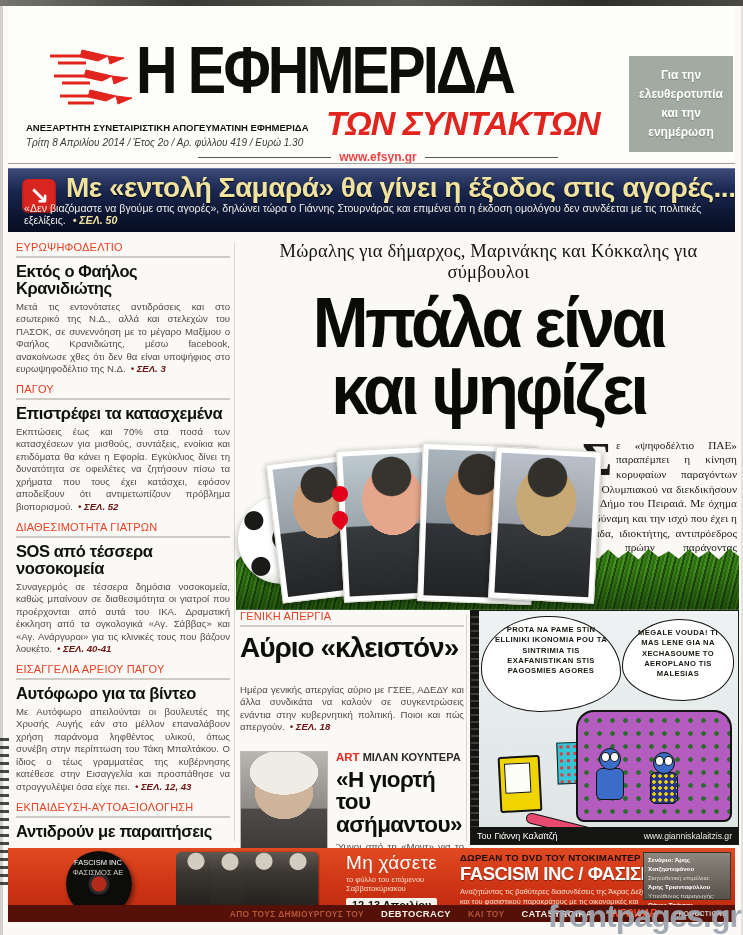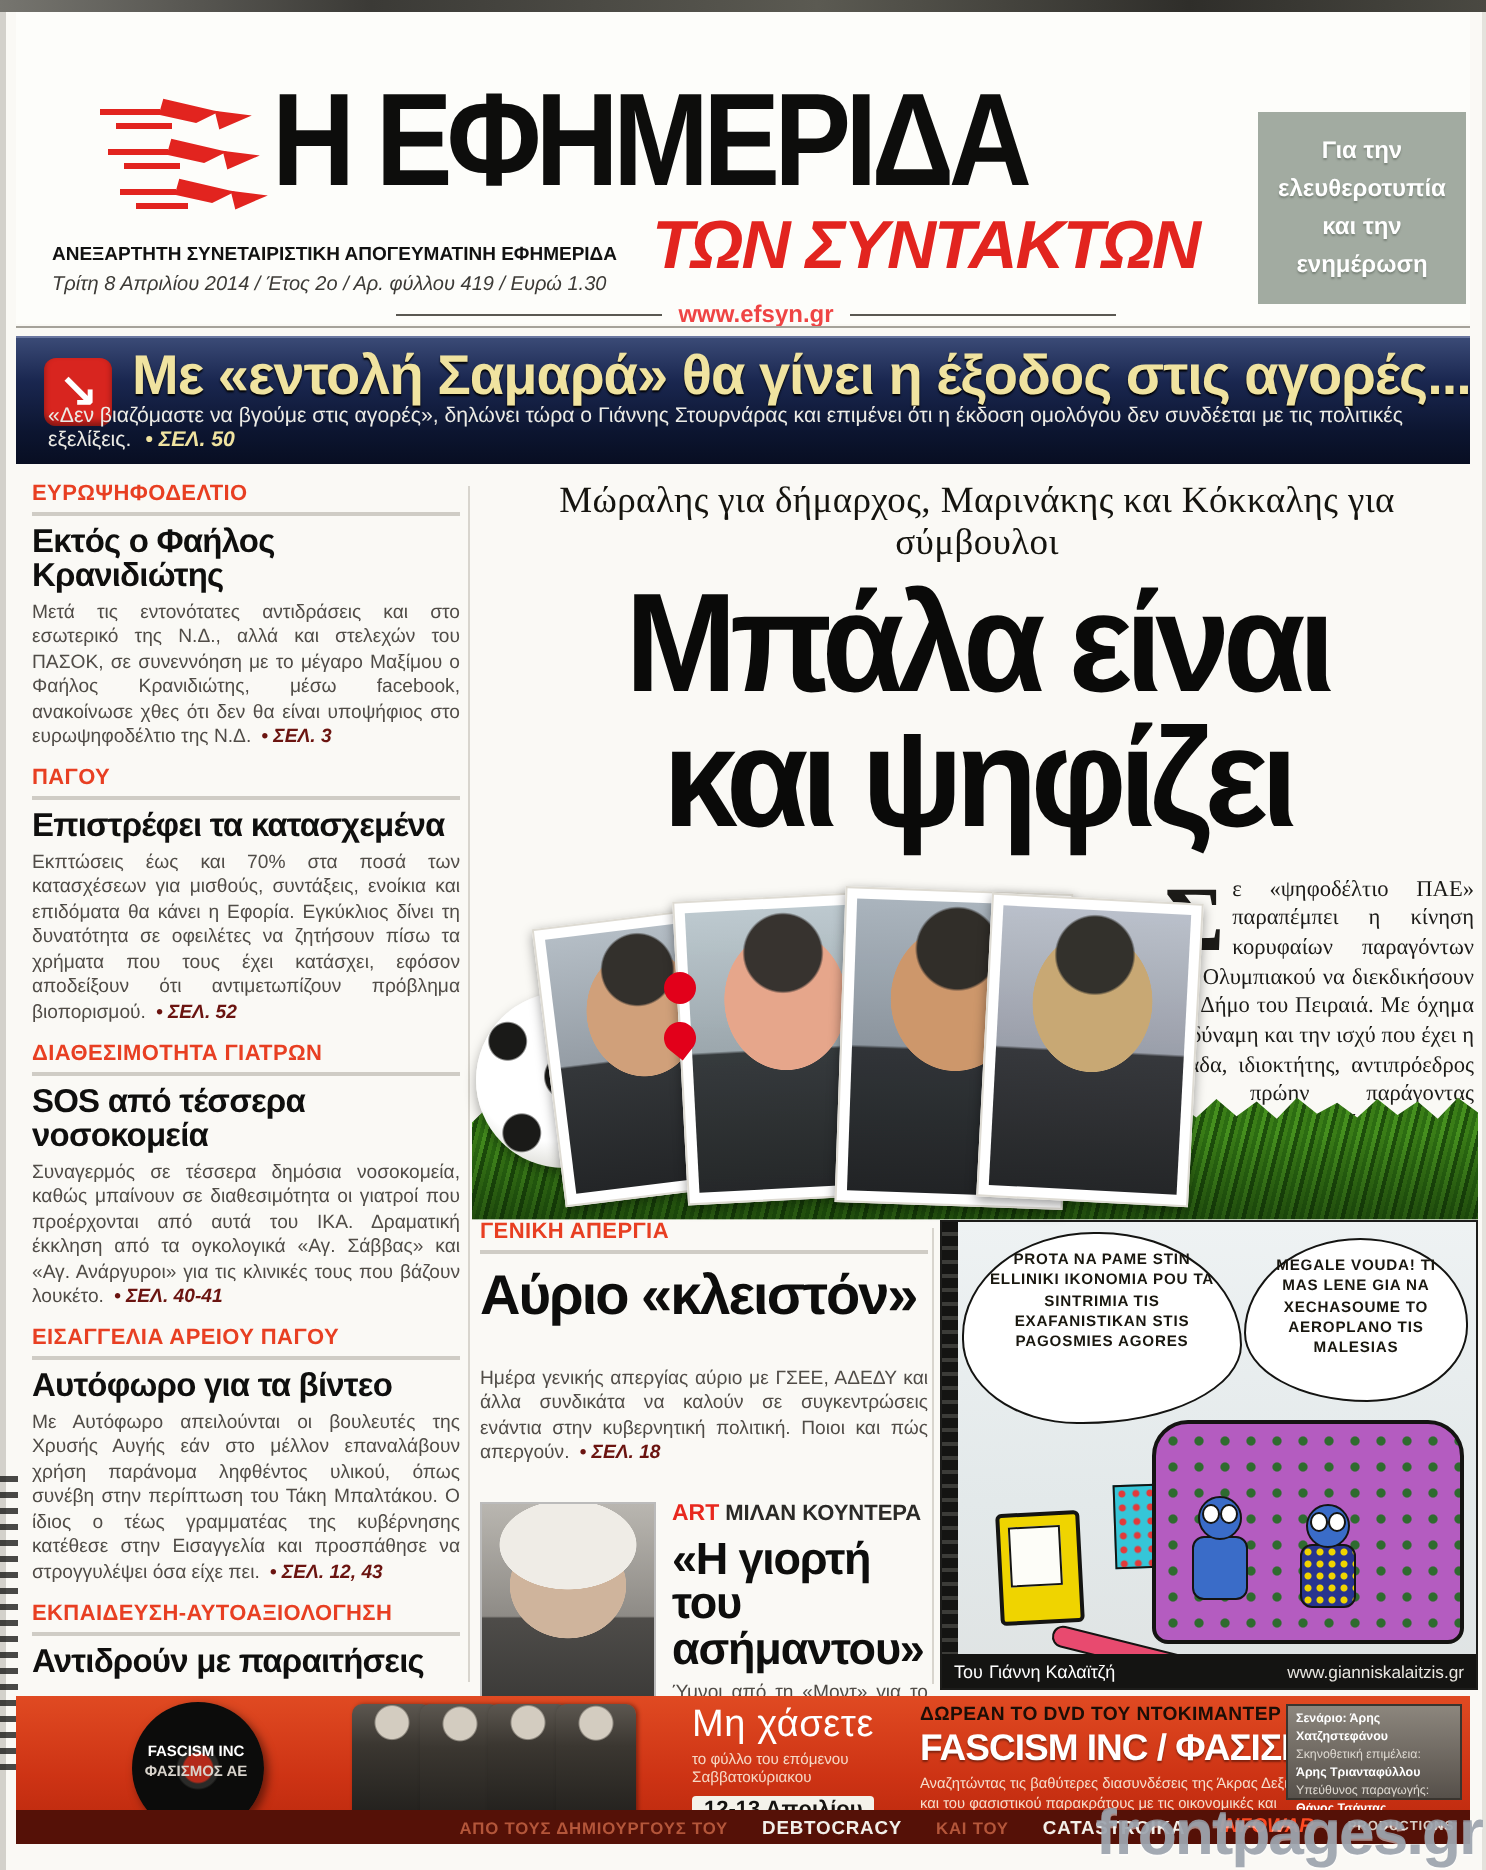--- a/index.html
+++ b/index.html
@@ -43,7 +43,7 @@
   .vdiv{position:absolute;width:1px;background:#d8d5ce;}
   .left-col{position:absolute;left:16px;top:241px;width:214px;height:600px;overflow:hidden;}
   .article{margin-bottom:8px;}
-  .kicker{color:#e83f22;font-weight:700;font-size:11px;letter-spacing:.2px;
+  .kicker{color:#e83f22;font-weight:400;font-size:11px;letter-spacing:.2px;
         border-bottom:2px solid #cfccc5;padding-bottom:3px;margin-bottom:5px;}
   .art-head{font-size:16.5px;font-weight:800;color:#0f0f0e;letter-spacing:-.4px;margin-bottom:3px;line-height:1.05;}
   .art-body{font-size:9.6px;color:#504c47;line-height:1.3;text-align:justify;}

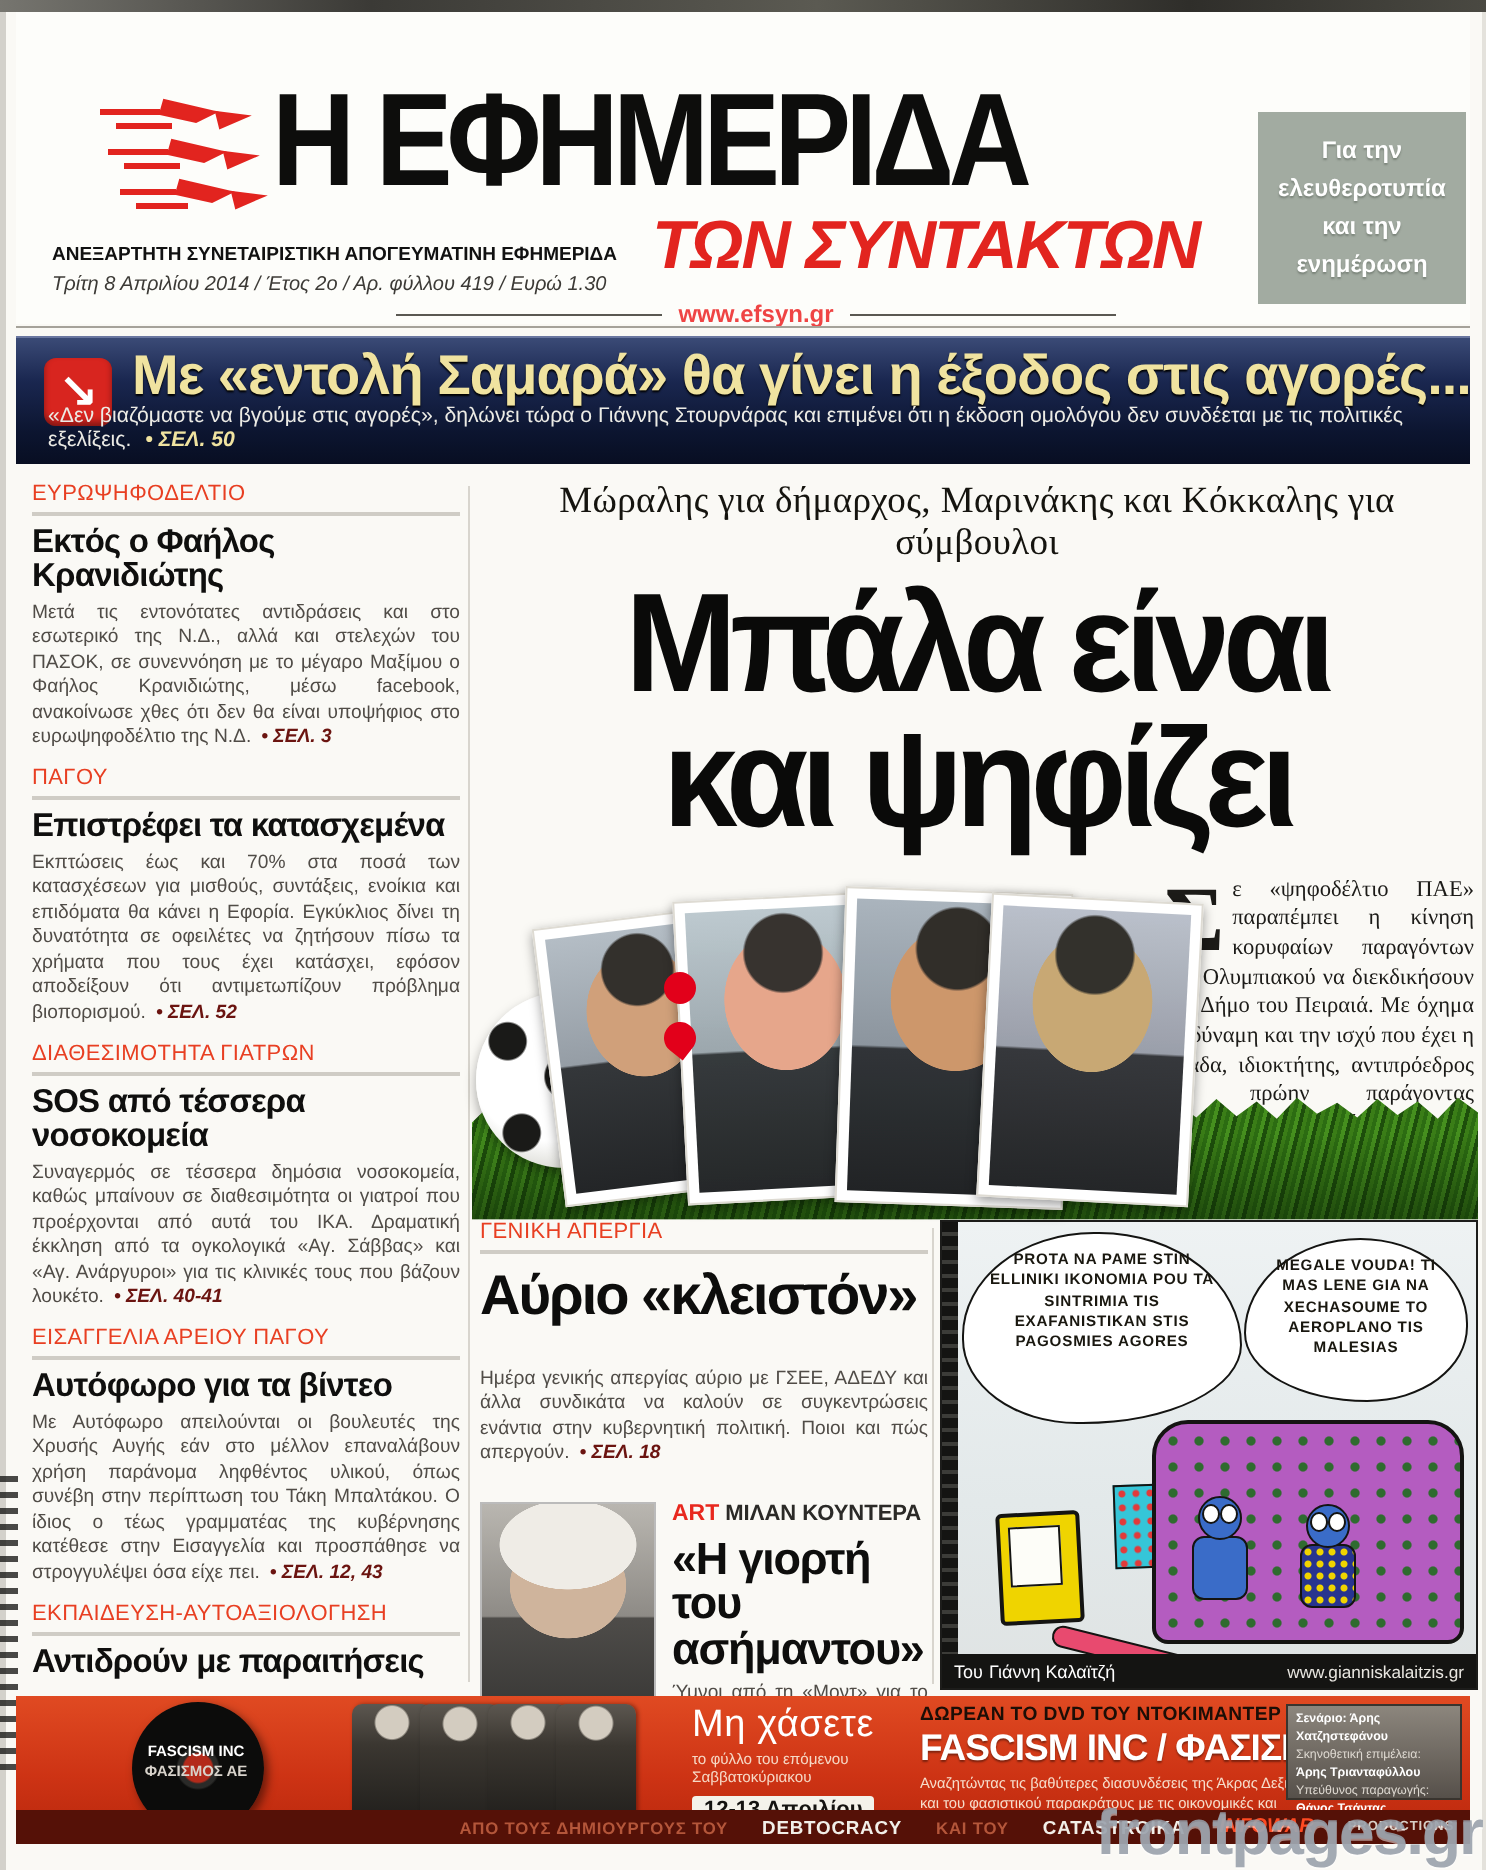--- a/index.html
+++ b/index.html
@@ -133,7 +133,7 @@
         background:radial-gradient(circle,#b32a1a 0 7px,#2a2a28 8px 10px,#0c0c0b 11px 100%);
         box-shadow:2px 2px 5px rgba(0,0,0,.5);}
   .disc-label{position:absolute;left:40px;top:10px;width:100px;text-align:center;color:#fff;font-size:7.5px;
-        font-weight:700;line-height:1.3;z-index:3;margin-top:13px;}
+        font-weight:400;line-height:1.3;z-index:3;}
   .disc-label .l2{color:#d8d3cb;}
   .figs{position:absolute;left:168px;bottom:8px;display:flex;}
   .fig{width:40px;height:58px;margin-right:-6px;border-radius:5px 5px 0 0;

